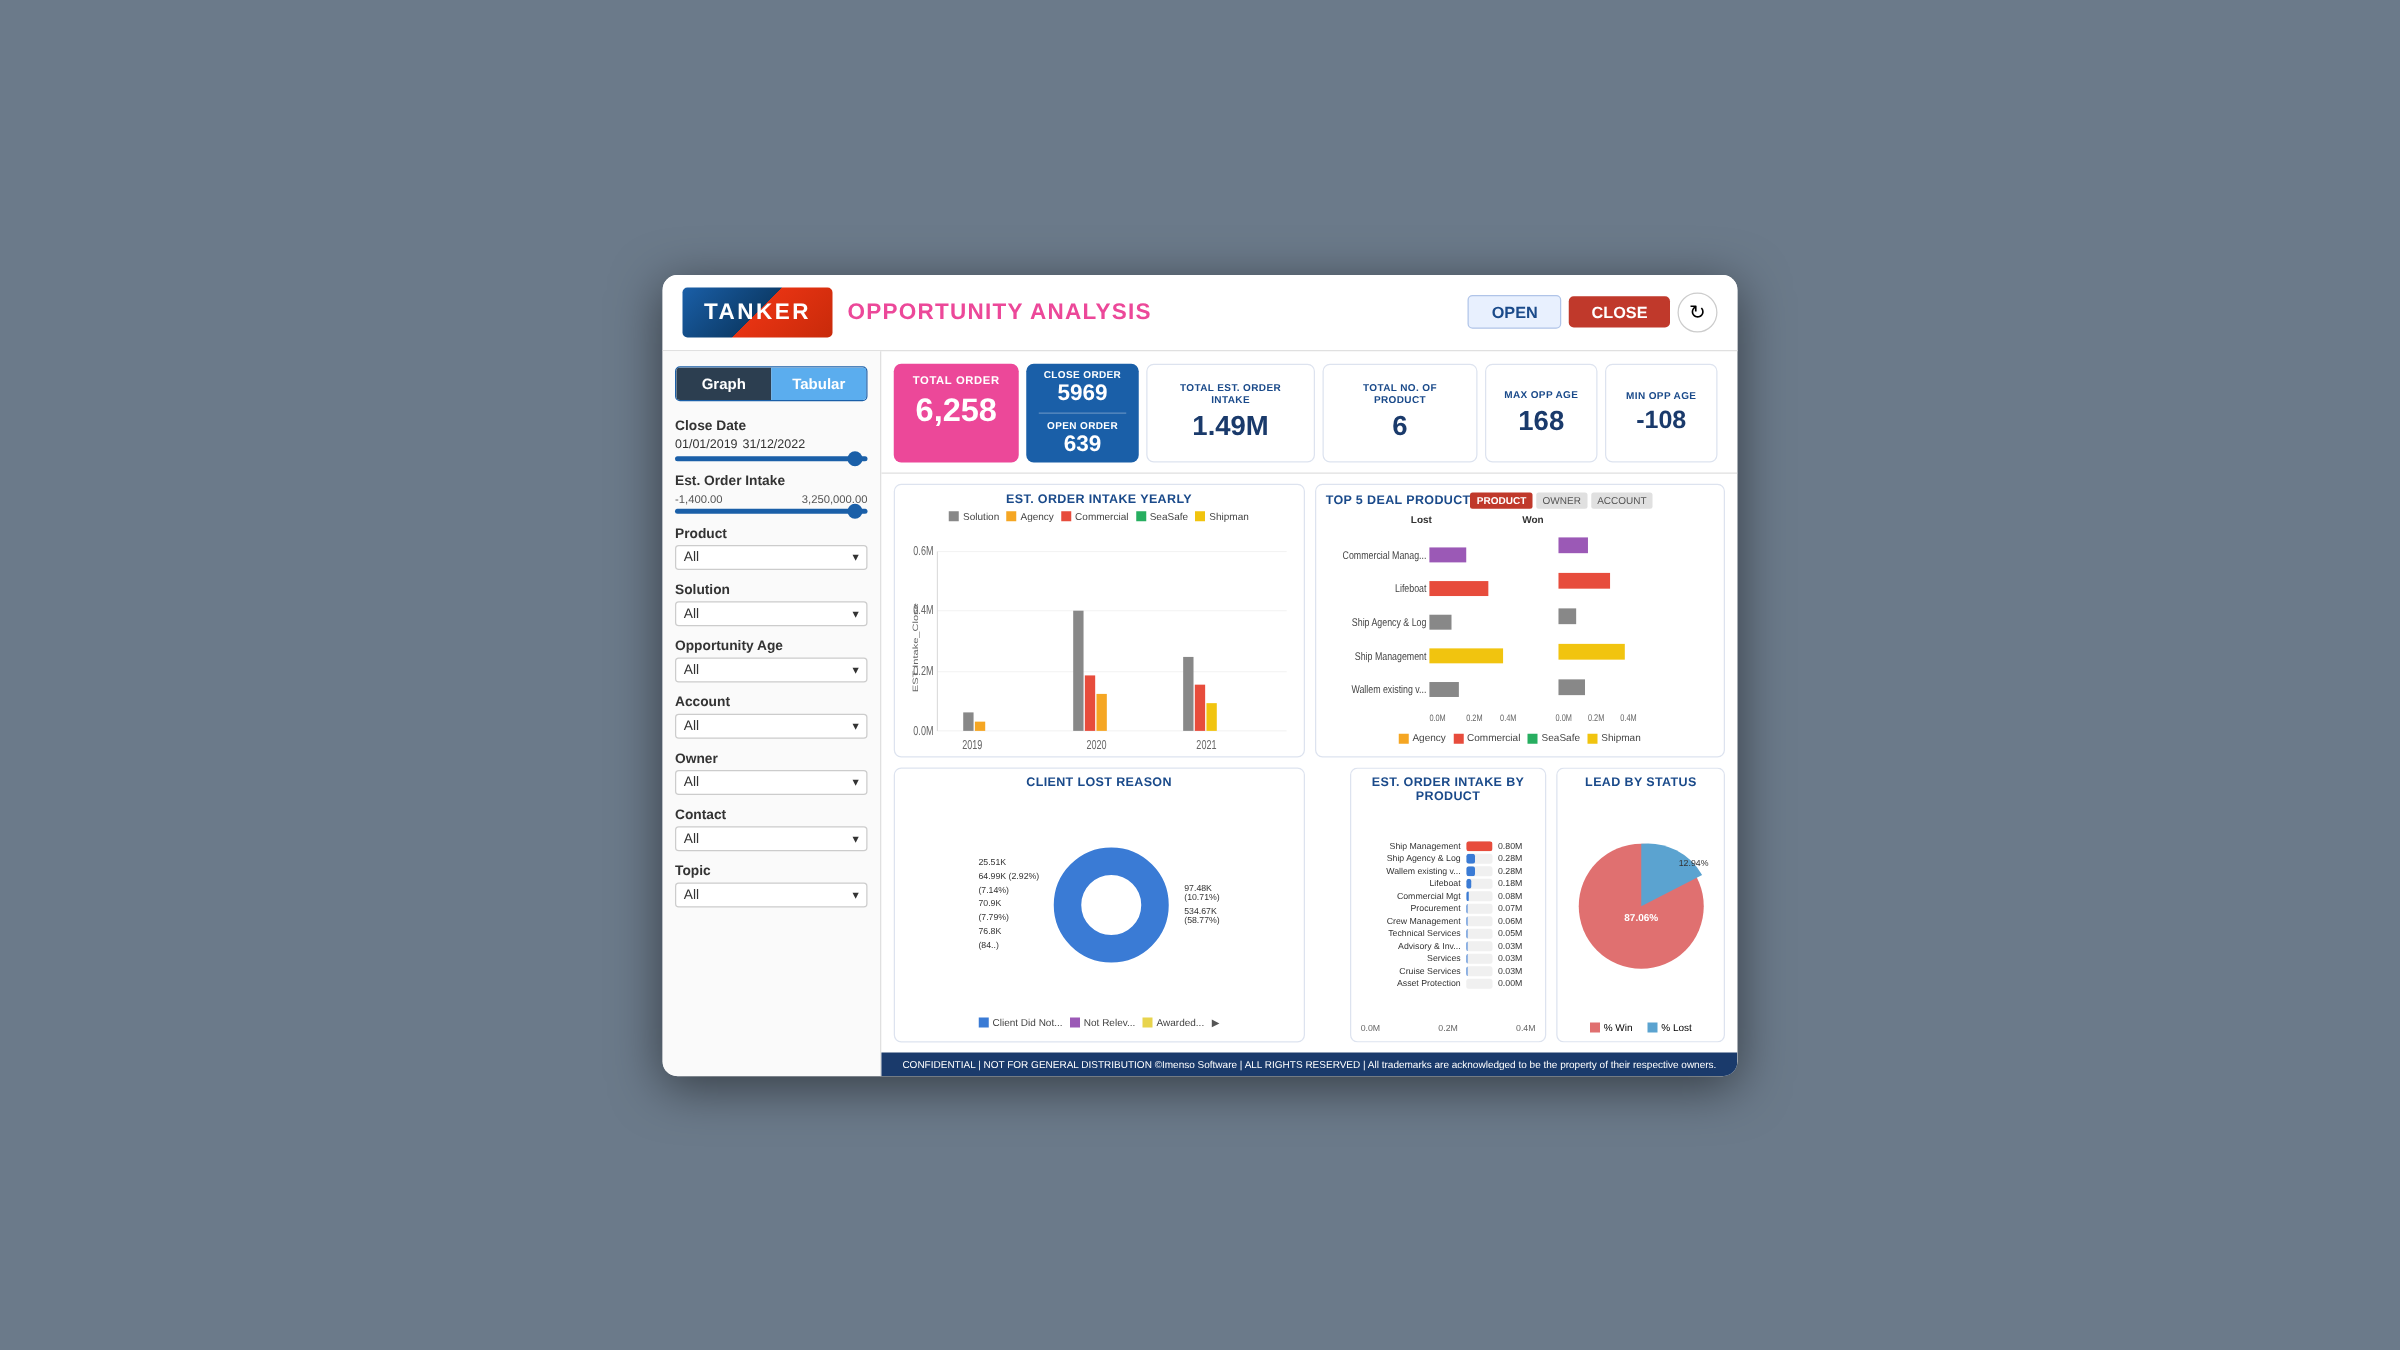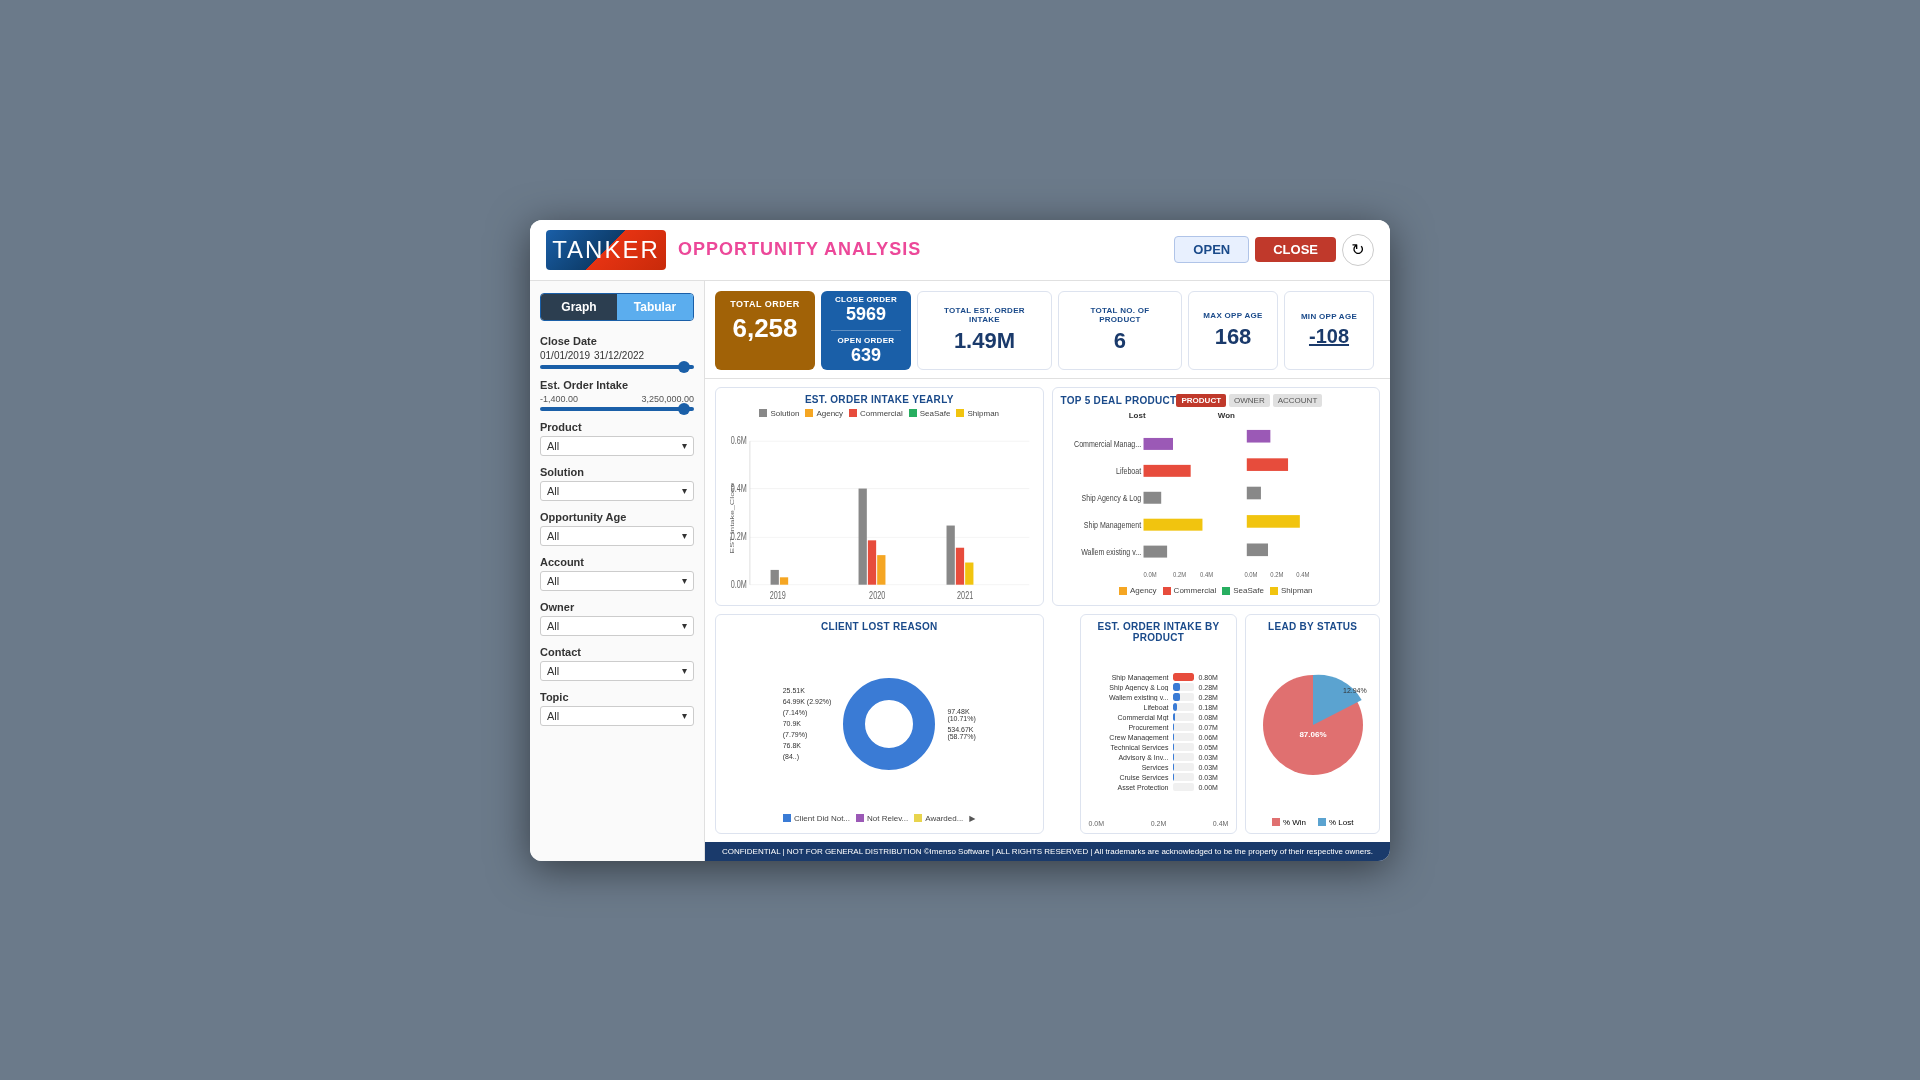--- a/index.html
+++ b/index.html
@@ -35,8 +35,8 @@
       display: flex;
       align-items: center;
       justify-content: center;
-      font-size: 24px;
-      font-weight: normal;
+      font-size: 18px;
+      font-weight: bold;
       color: white;
       letter-spacing: 2px;
     }

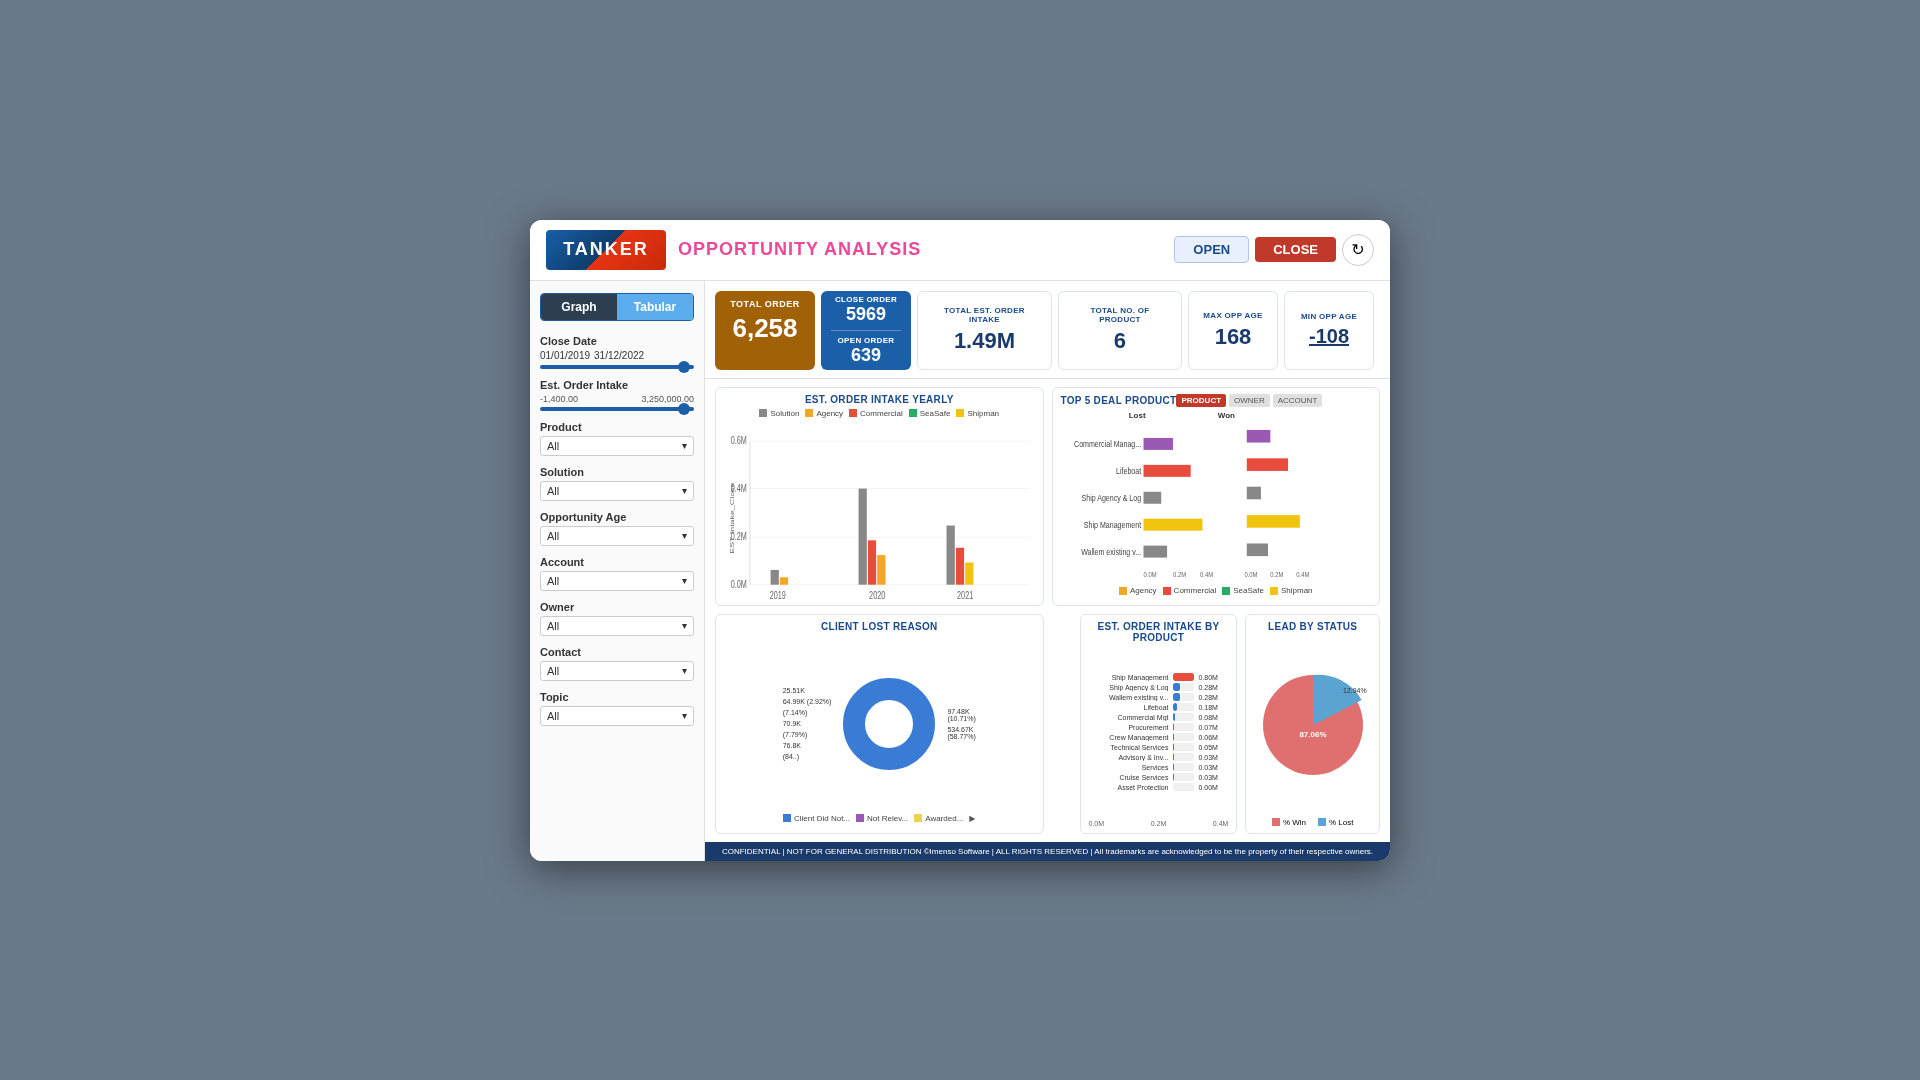--- a/index.html
+++ b/index.html
@@ -191,7 +191,7 @@
       border-bottom: 1px solid #e0e0e0;
     }
     .kpi-total-order {
-      background: #a16207;
+      background: #ec4899;
       color: #fff;
       padding: 8px 14px;
       border-radius: 6px;

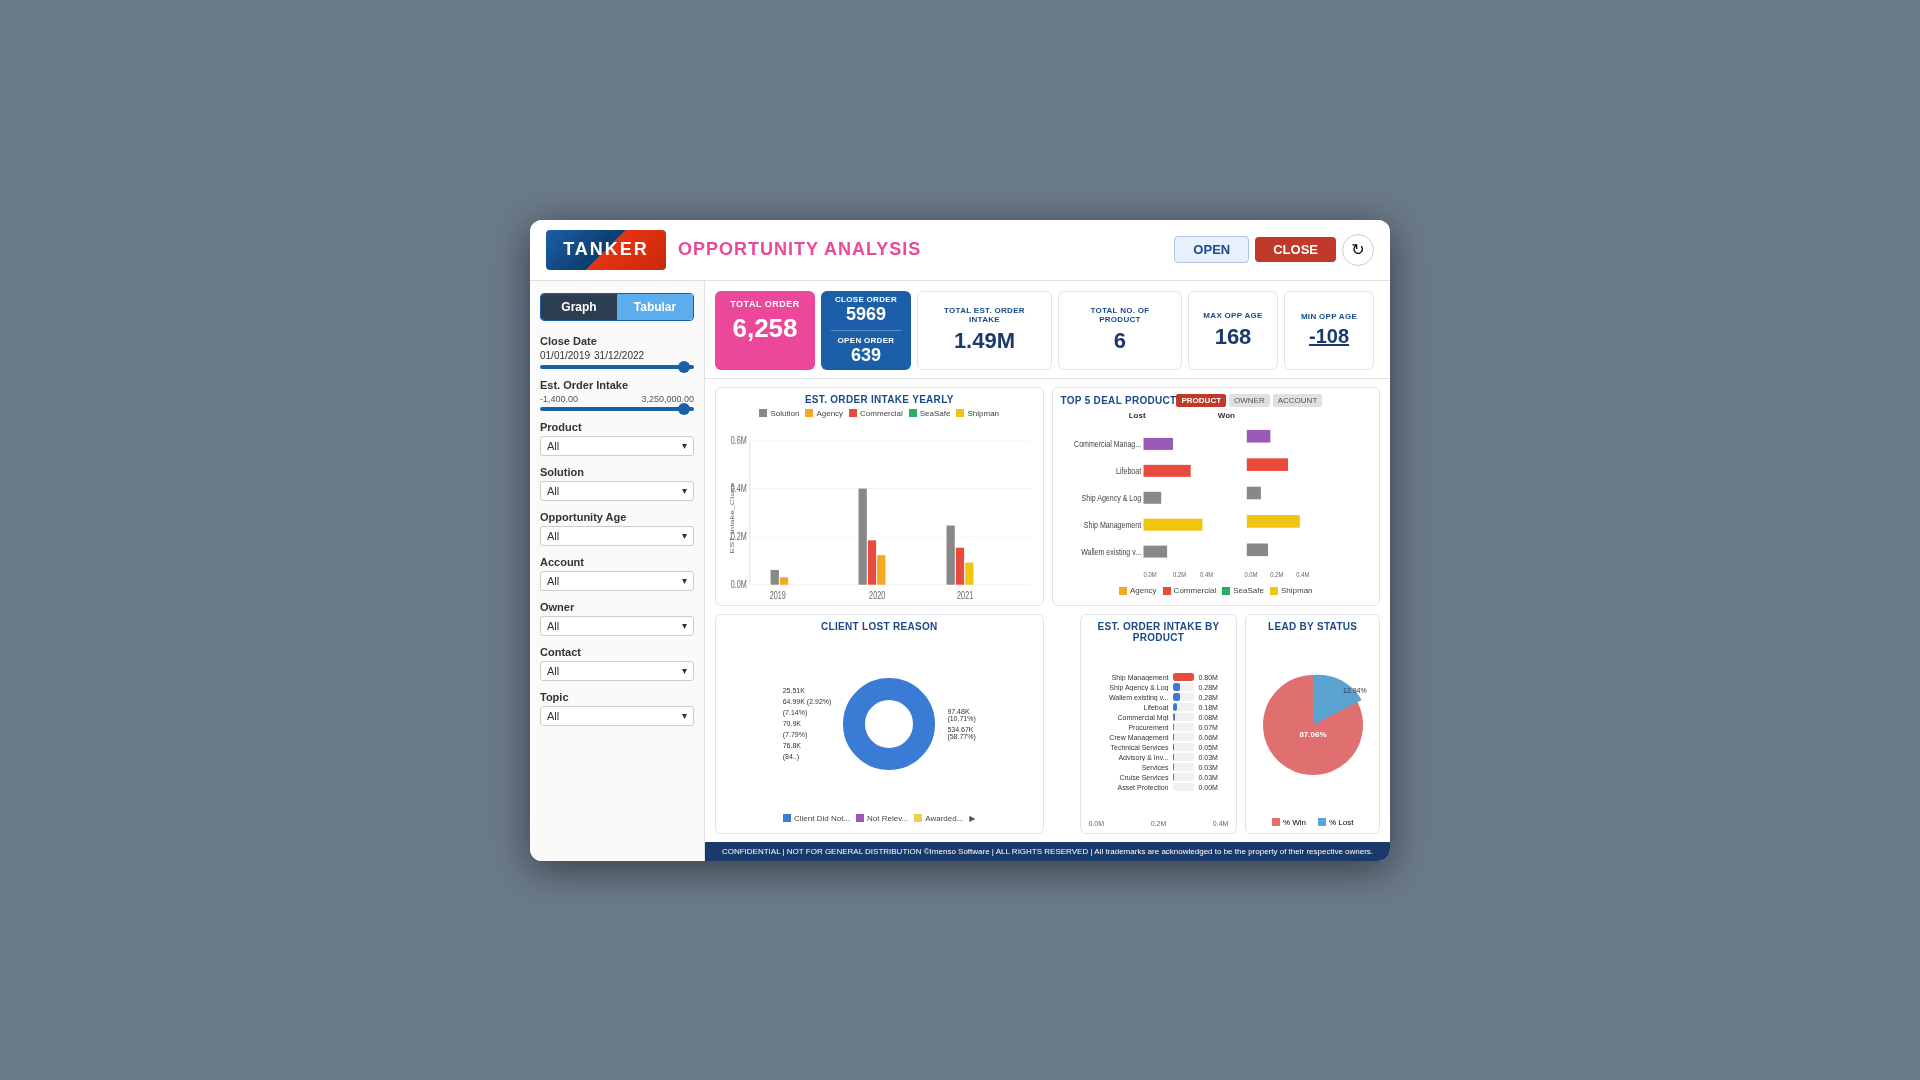--- a/index.html
+++ b/index.html
@@ -497,7 +497,7 @@
         </div>
         <div class="kpi-box">
           <span class="label">MIN OPP AGE</span>
-          <span class="value" style="font-size:20px;text-decoration:underline;">-108</span>
+          <span class="value" style="font-size:20px;">-108</span>
         </div>
       </div>
 

